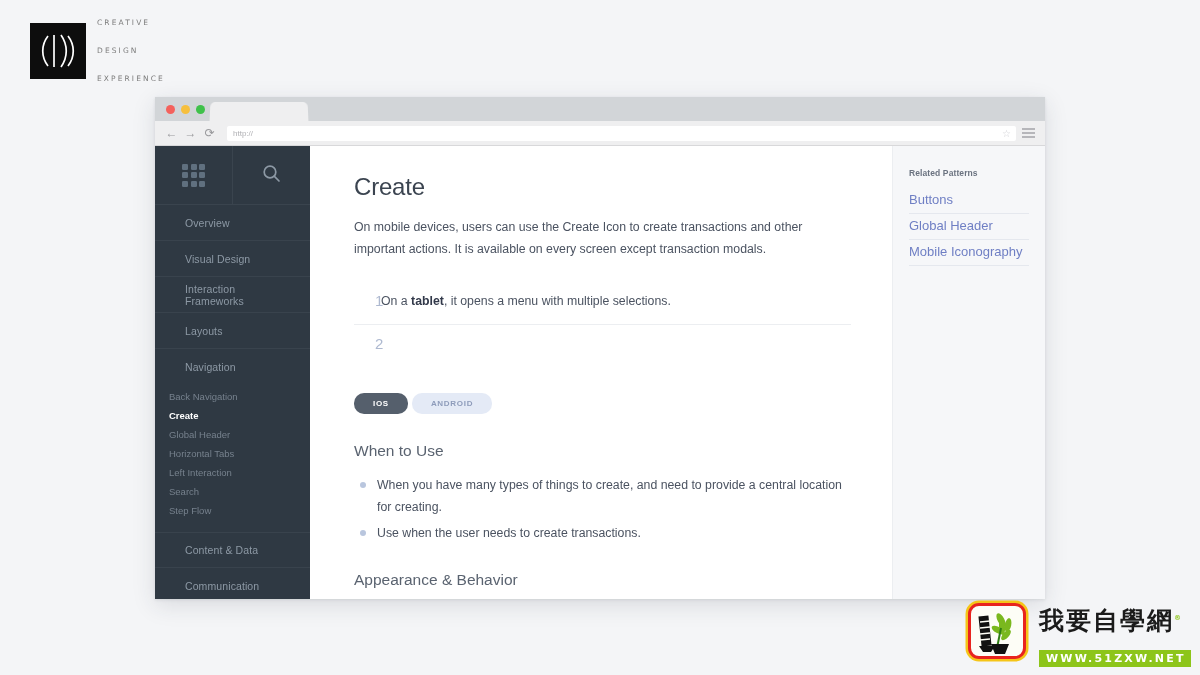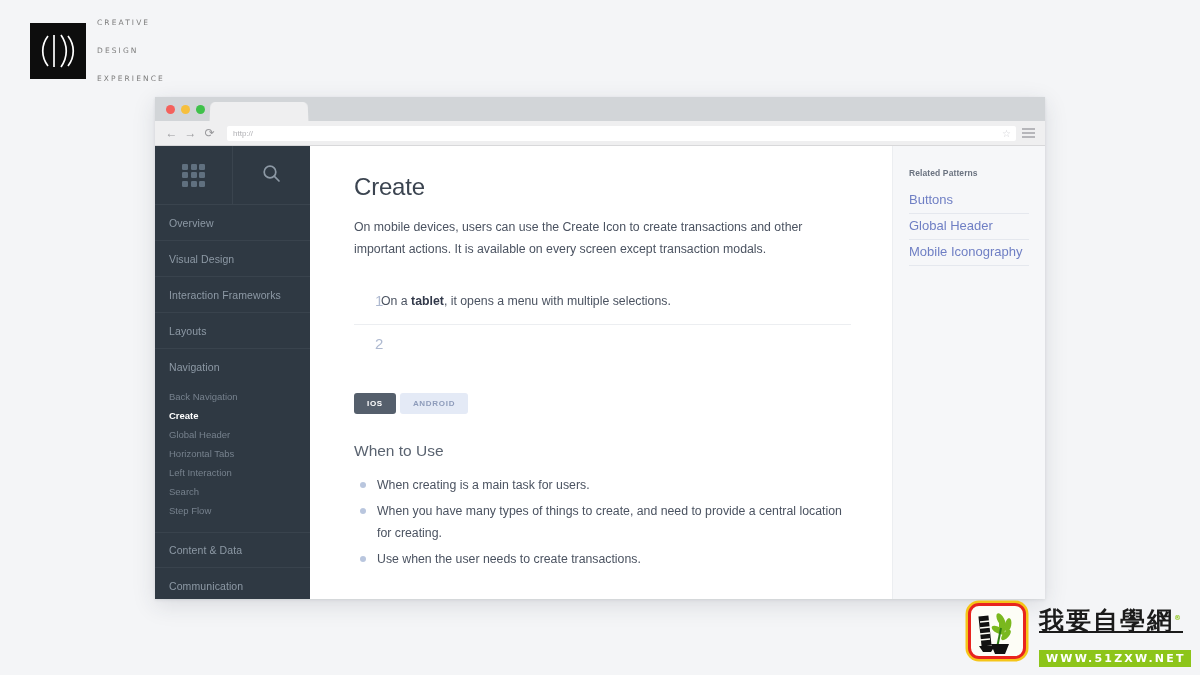--- a/index.html
+++ b/index.html
@@ -165,7 +165,7 @@
   .grid-icon i { display: block; width: 6px; height: 6px; background: #60707f; border-radius: 1.2px; }
 
   .nav-section {
-    padding: 0 14px;
+    padding: 0 30px;
     height: 36px;
     display: flex;
     align-items: center;

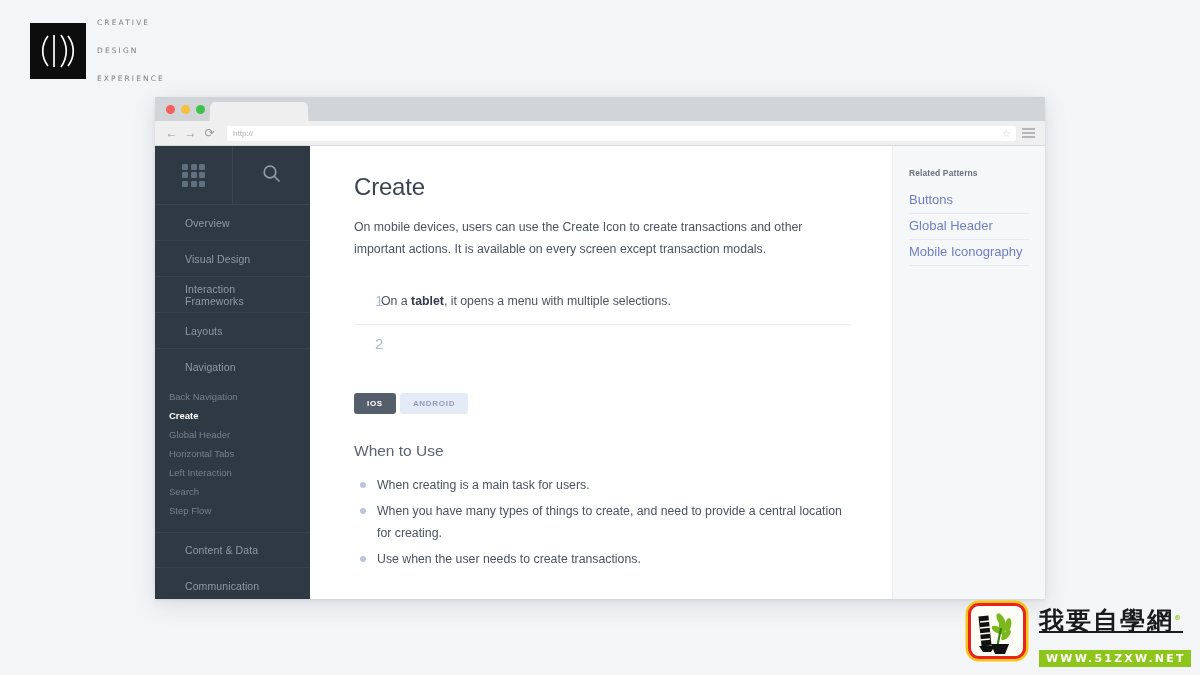--- a/index.html
+++ b/index.html
@@ -235,8 +235,8 @@
   .ptab {
     font-size: 8px;
     letter-spacing: 0.7px;
-    padding: 6px 13px;
-    border-radius: 3px;
+    padding: 6px 19px;
+    border-radius: 10px;
     font-weight: bold;
   }
   .ptab.active { background: #555f6c; color: #ffffff; }

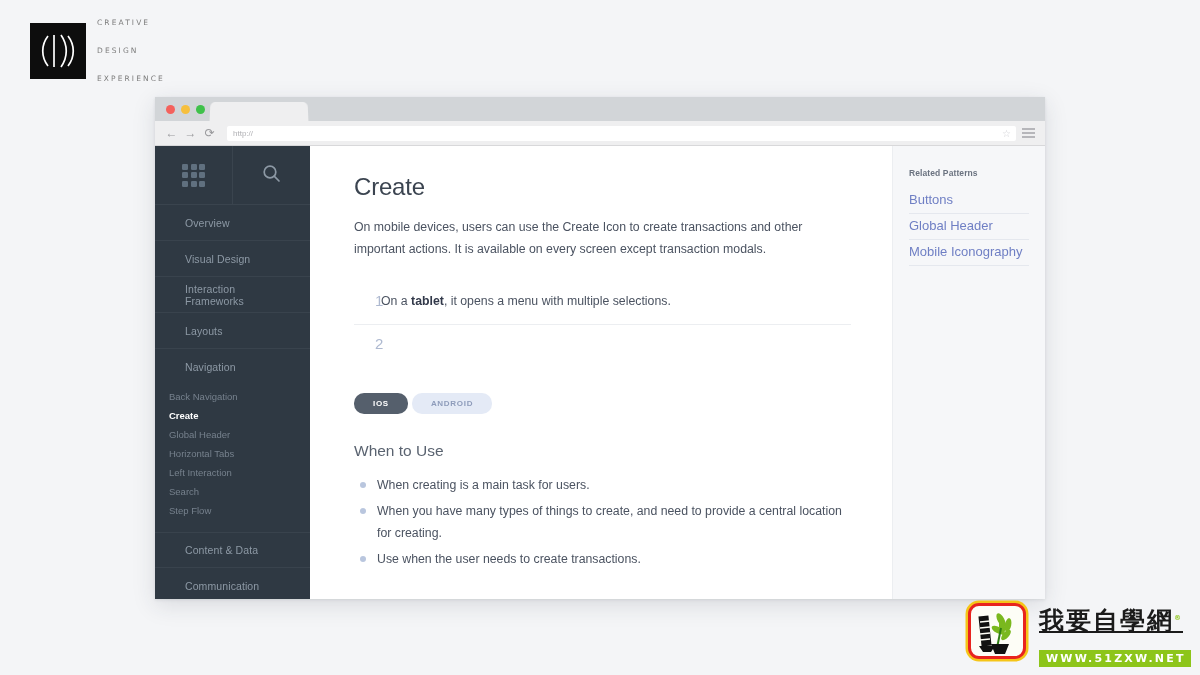--- a/index.html
+++ b/index.html
@@ -487,7 +487,6 @@
 
       <h2 class="section-title">When to Use</h2>
       <ul class="bullets">
-        <li>When creating is a main task for users.</li>
         <li>When you have many types of things to create, and need to provide a central location for creating.</li>
         <li>Use when the user needs to create transactions.</li>
       </ul>

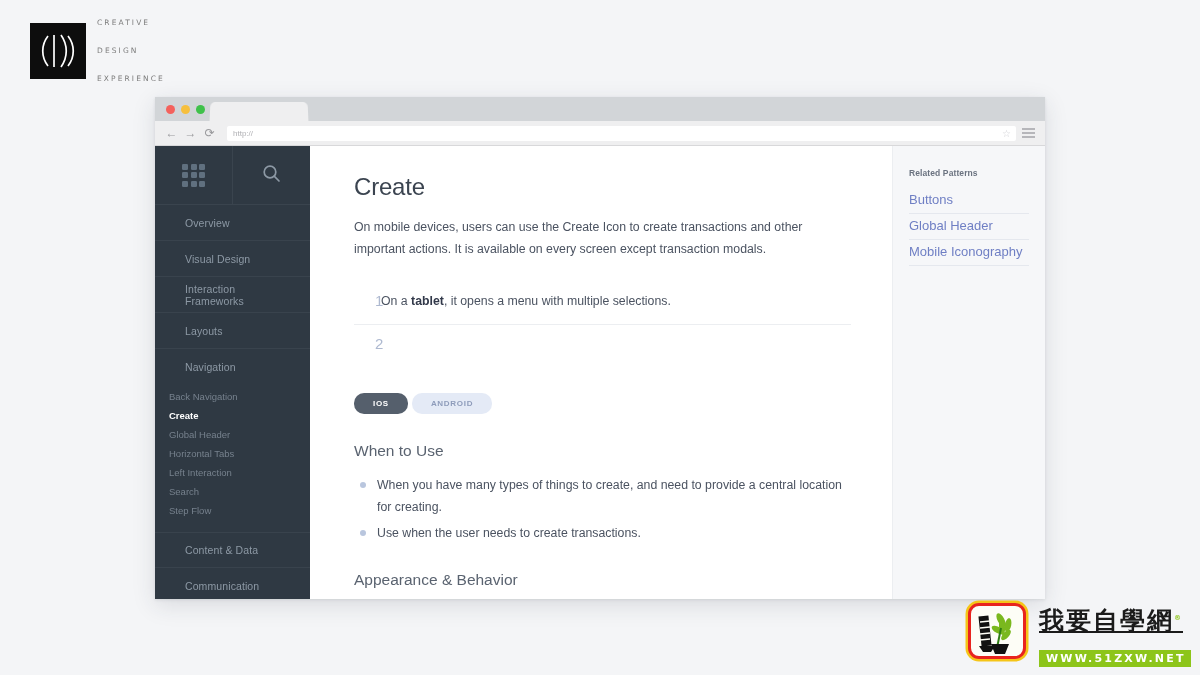--- a/index.html
+++ b/index.html
@@ -325,7 +325,6 @@
     font-weight: bold;
     line-height: 28px;
     white-space: nowrap;
-    text-decoration: underline;
   }
   .wm-url {
     margin-top: 15px;

